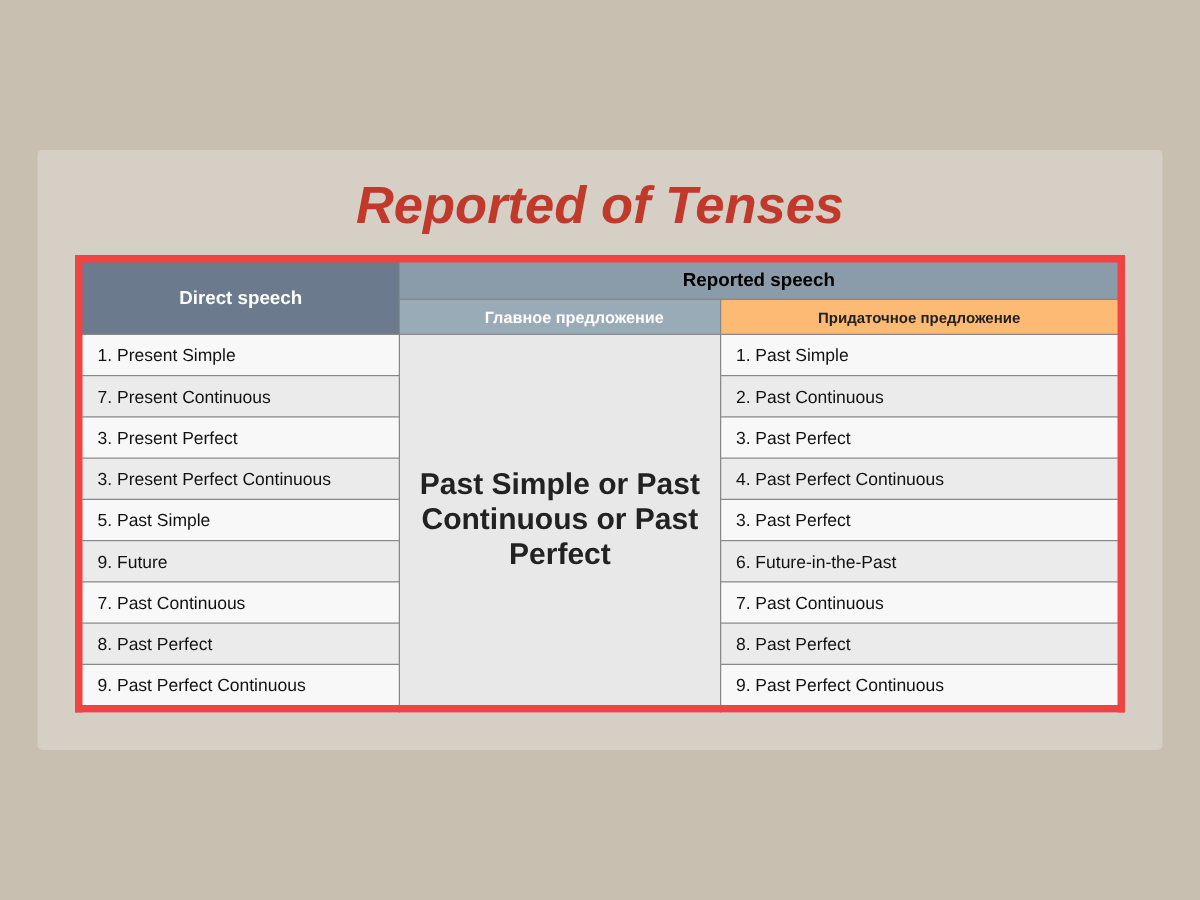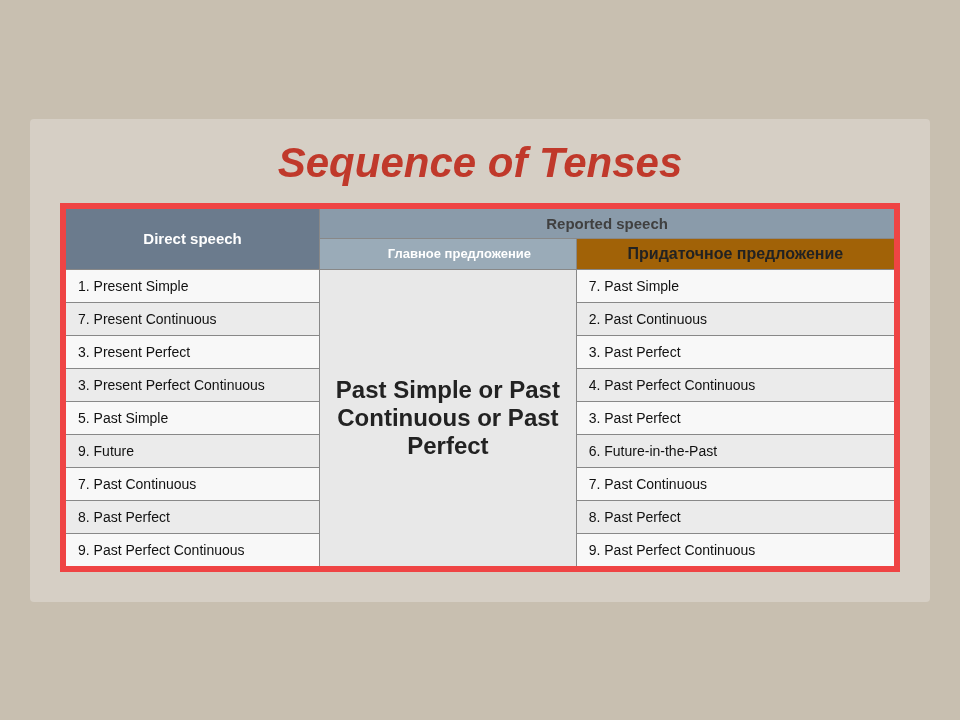--- a/index.html
+++ b/index.html
@@ -117,7 +117,7 @@
 <body>
 
 <div class="slide-container">
-  <h1 class="title">Sequence of Tenses</h1>
+  <h1 class="title">Reported of Tenses</h1>
   <table>
     <thead>
       <tr>

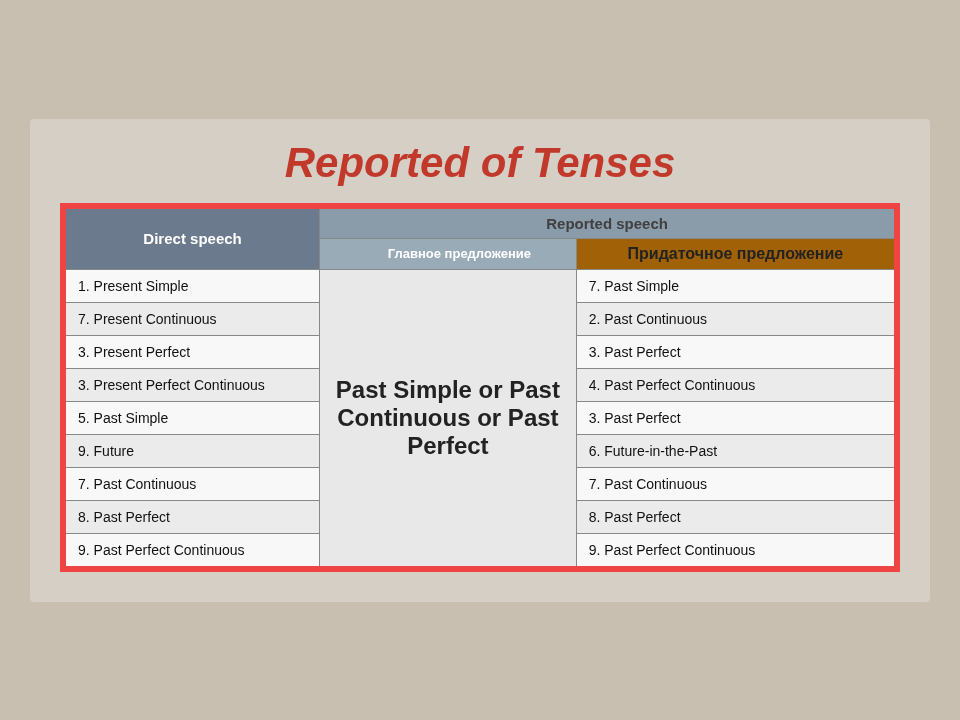--- a/index.html
+++ b/index.html
@@ -55,7 +55,7 @@
 
     .header-reported {
       background-color: #8a9baa;
-      color: #404040;
+      color: #000000;
       font-weight: bold;
       font-size: 15px;
       text-align: center;

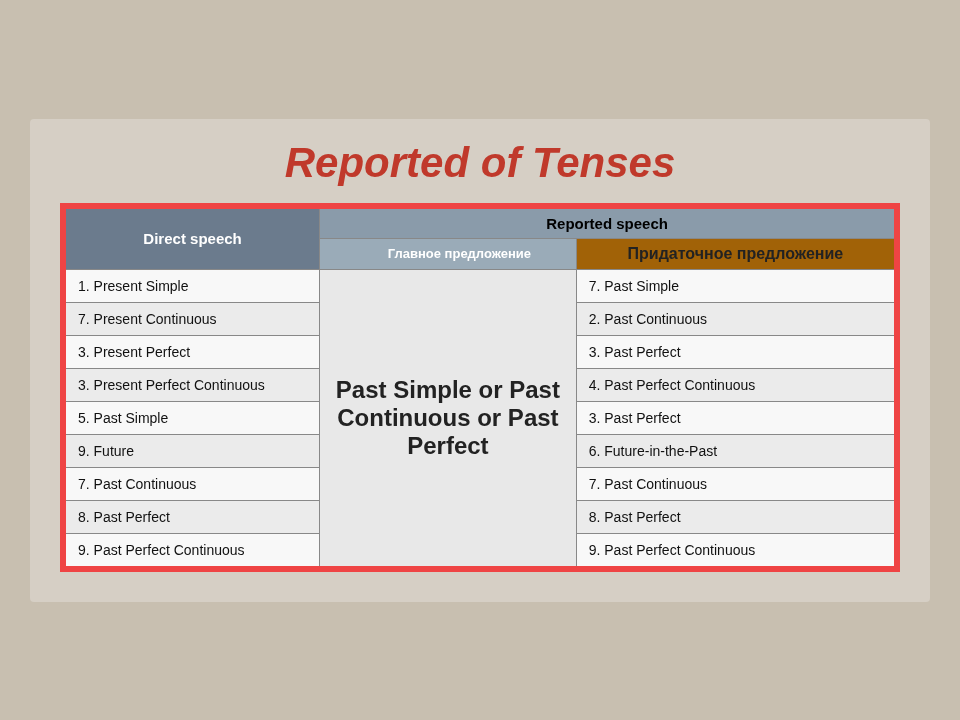--- a/index.html
+++ b/index.html
@@ -72,9 +72,9 @@
     }
 
     .header-pridatochnoe {
-      background-color: #a16207;
+      background-color: #fdba74;
       color: #222;
-      font-size: 16px;
+      font-size: 12px;
       font-weight: bold;
       text-align: center;
       width: 250px;

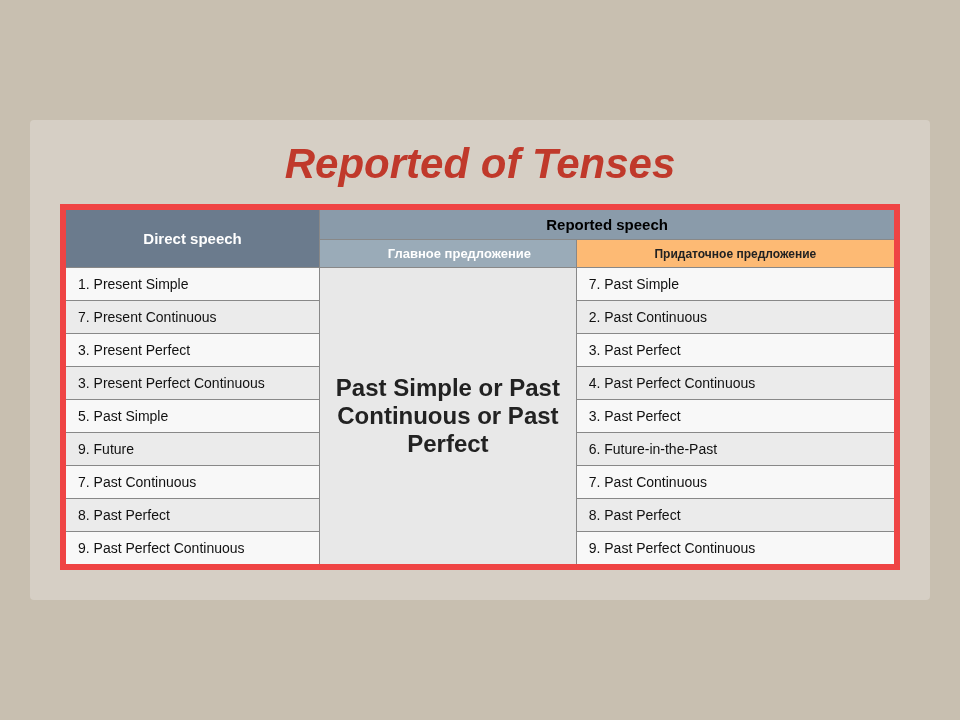--- a/index.html
+++ b/index.html
@@ -133,7 +133,7 @@
     <tr>
           <td class="cell-direct">1.  Present Simple</td>
           <td class="cell-middle" rowspan="9">Past Simple or Past Continuous or Past Perfect</td>
-          <td class="cell-right">7. Past Simple</td>
+          <td class="cell-right">1. Past Simple</td>
         </tr>
         <tr>
           <td class="cell-direct">7. Present Continuous</td>

